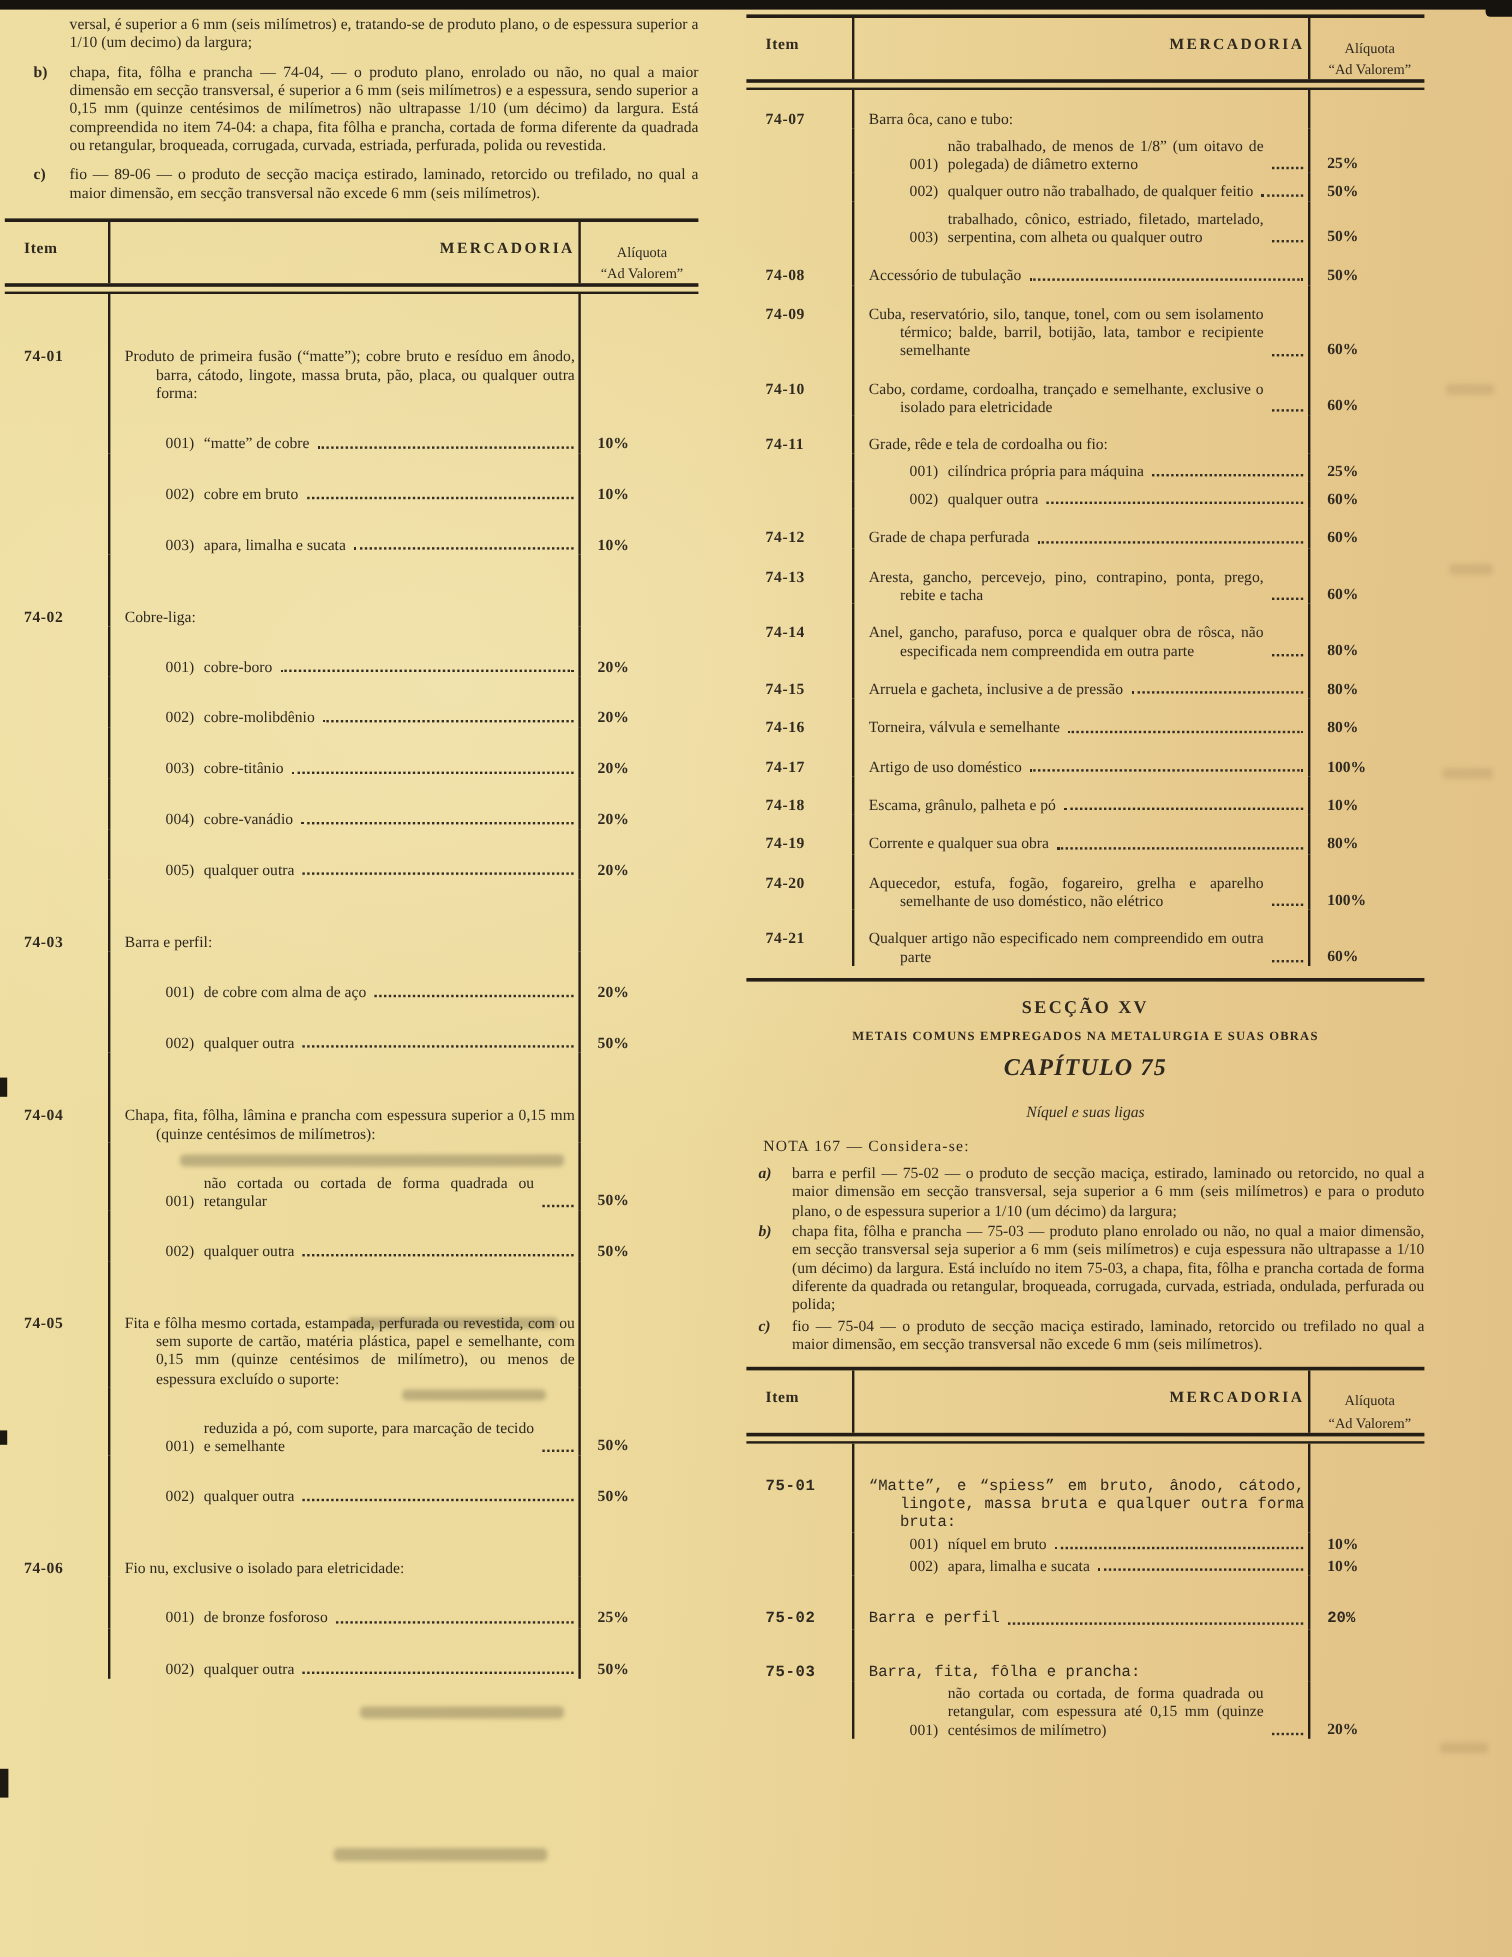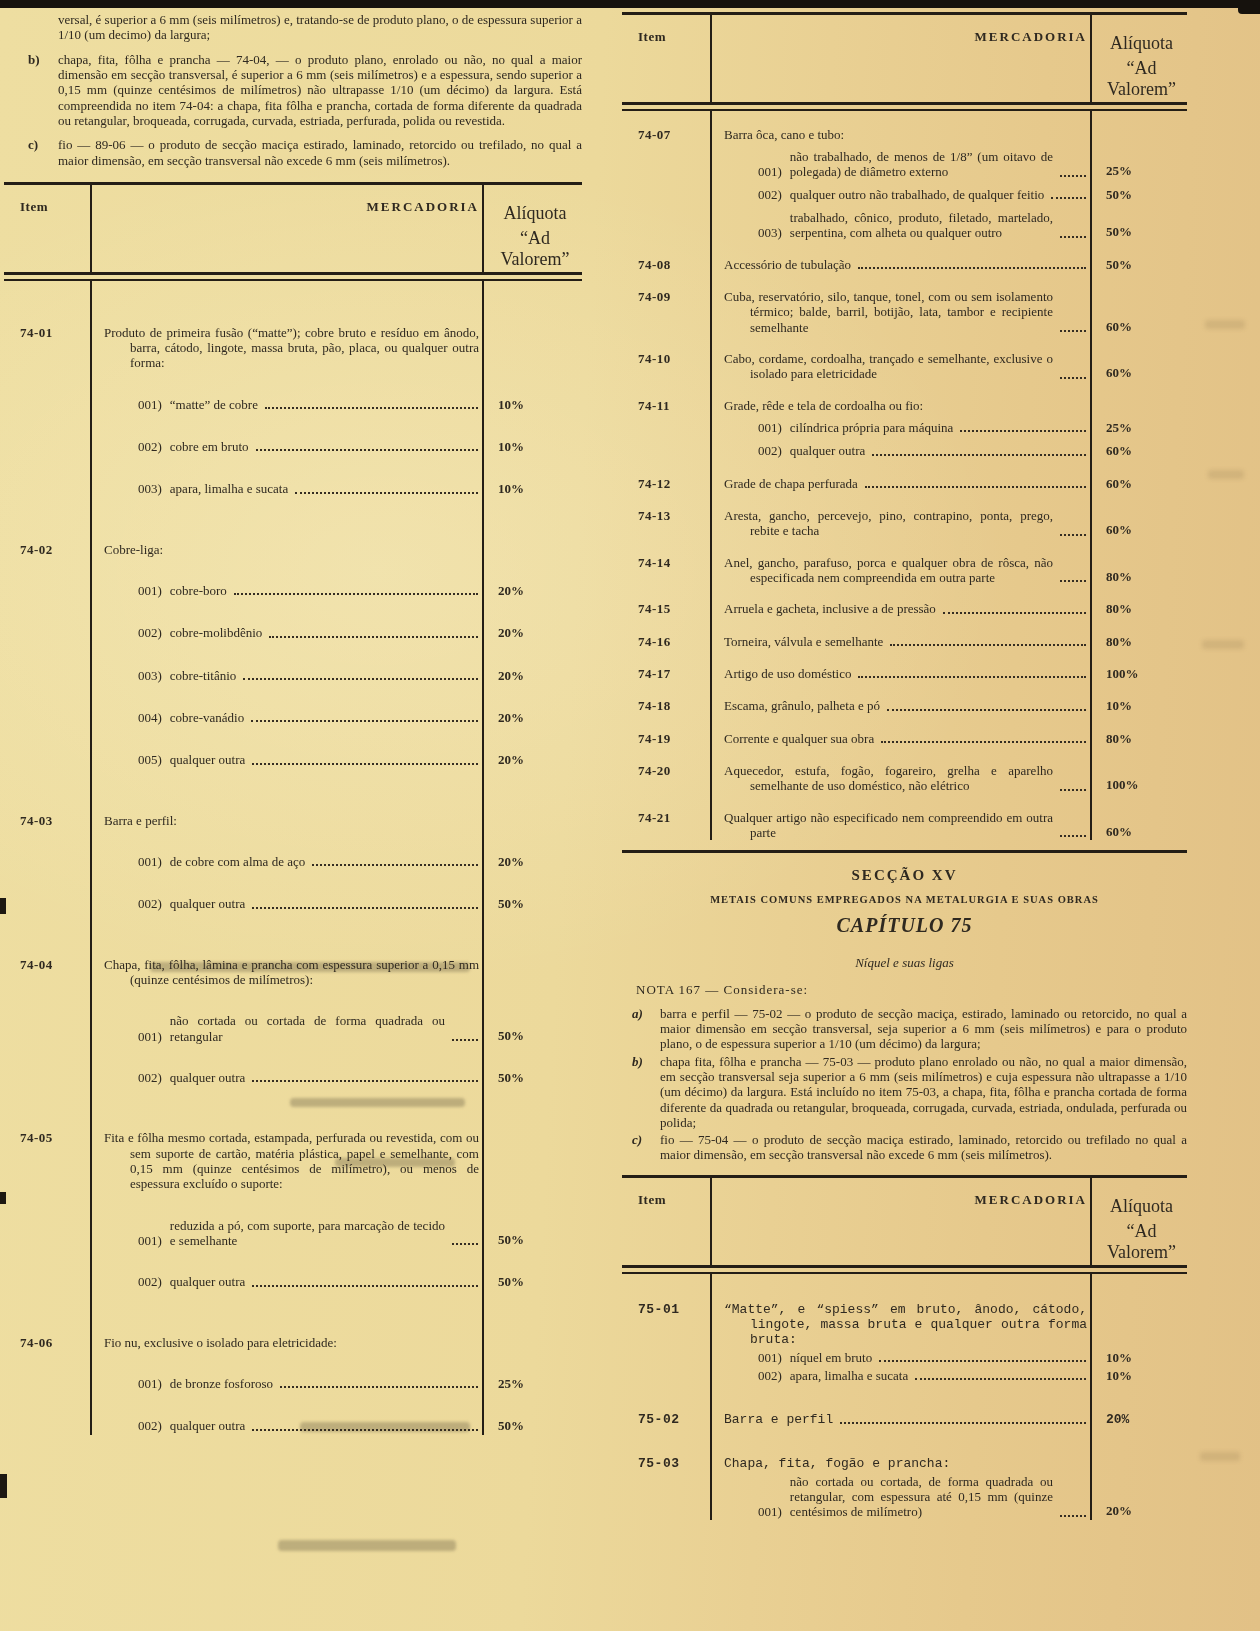--- a/index.html
+++ b/index.html
@@ -37,7 +37,7 @@
   .thead>div{padding-top:16px;padding-bottom:12px;}
   .thead .c1{font-weight:bold;padding-top:30px;}
   .thead .merc{text-align:right;font-weight:bold;letter-spacing:2px;padding-top:30px;}
-  .thead .ali{display:block;text-align:center;font-weight:normal;font-size:18px;padding-left:4px;}
+  .thead .ali{display:block;text-align:center;font-weight:normal;font-size:12px;padding-left:4px;}
   .thead .ali>div{margin-top:4px;}
   .dblrule{height:4px;border-top:3px solid var(--rule);border-bottom:2px solid var(--rule);}
   .descflex{display:flex;align-items:flex-end;}

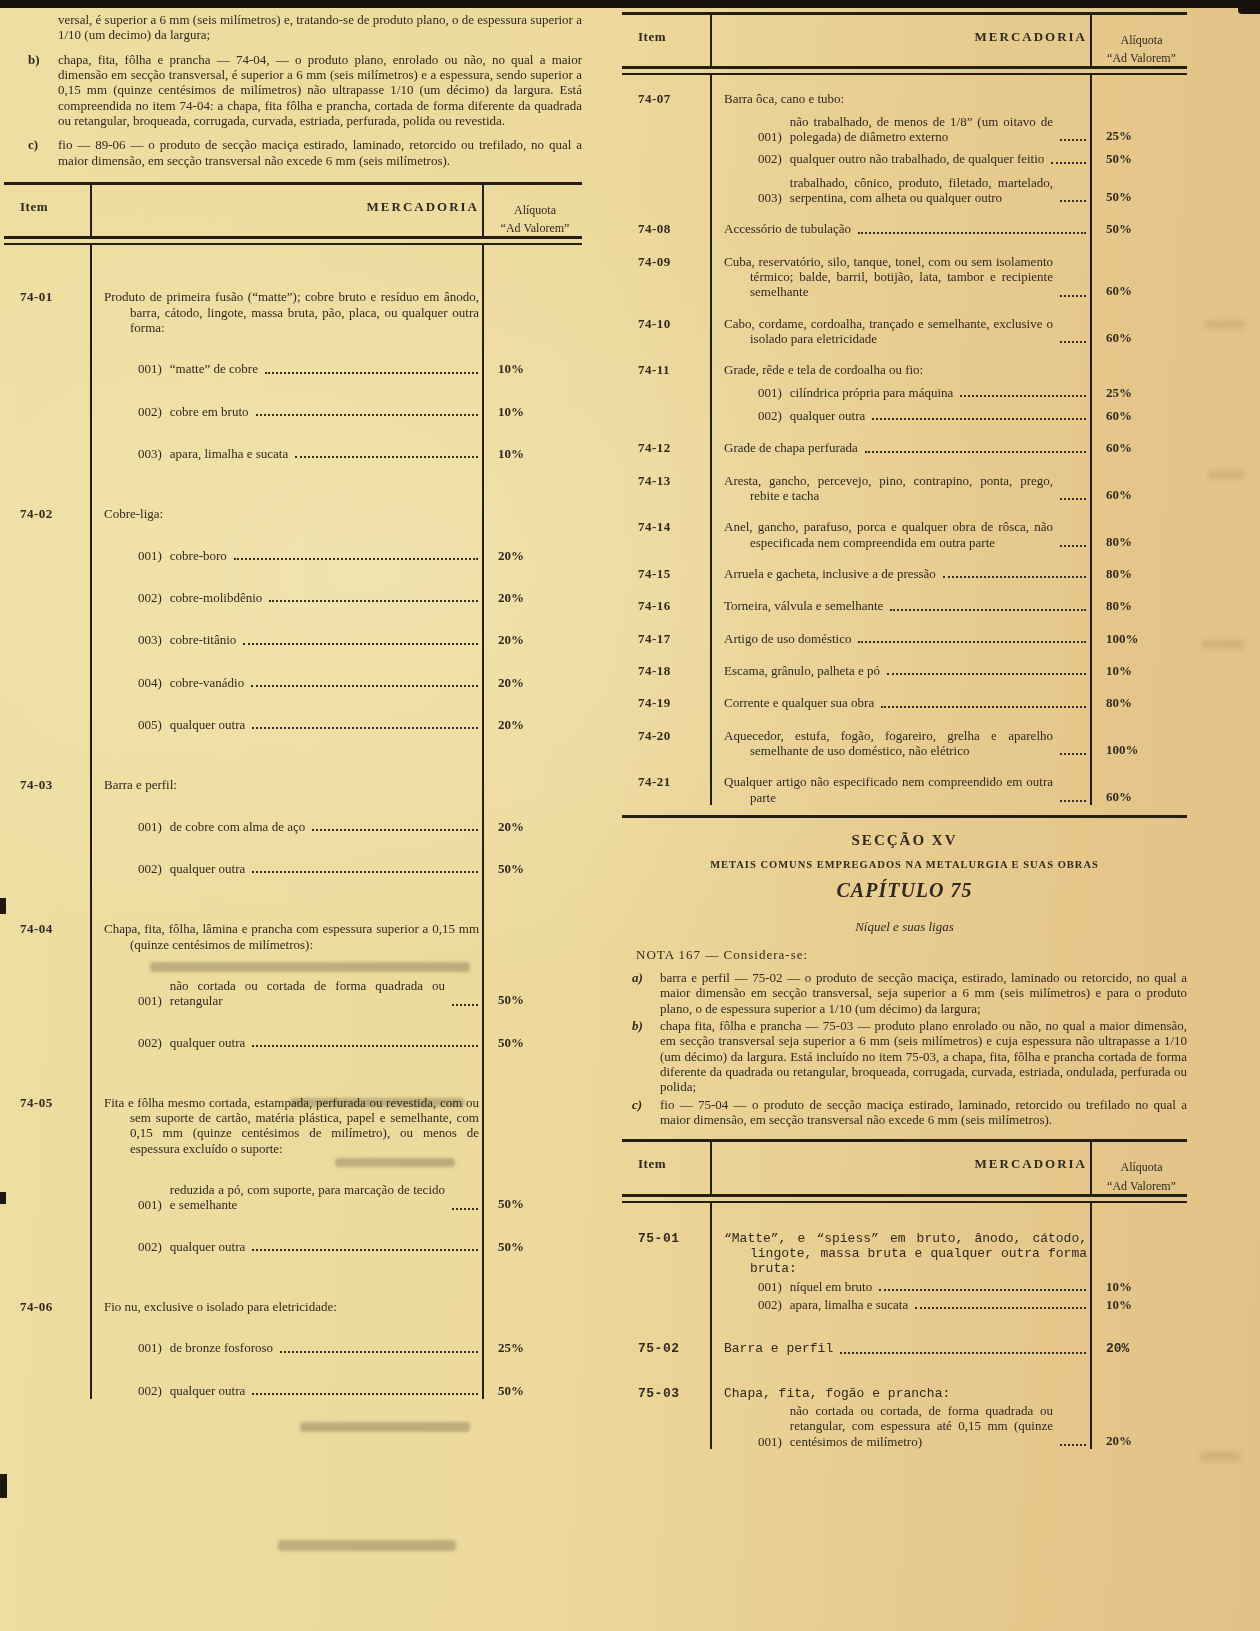--- a/index.html
+++ b/index.html
@@ -387,7 +387,7 @@
             <div class="c2">
               <div class="subline">
                 <div class="sn">003)</div>
-                <div class="st">trabalhado, cônico, produto, filetado, martelado, serpentina, com alheta ou qualquer outro</div>
+                <div class="st">trabalhado, cônico, estriado, filetado, martelado, serpentina, com alheta ou qualquer outro</div>
                 <div class="leader"></div>
               </div>
             </div>

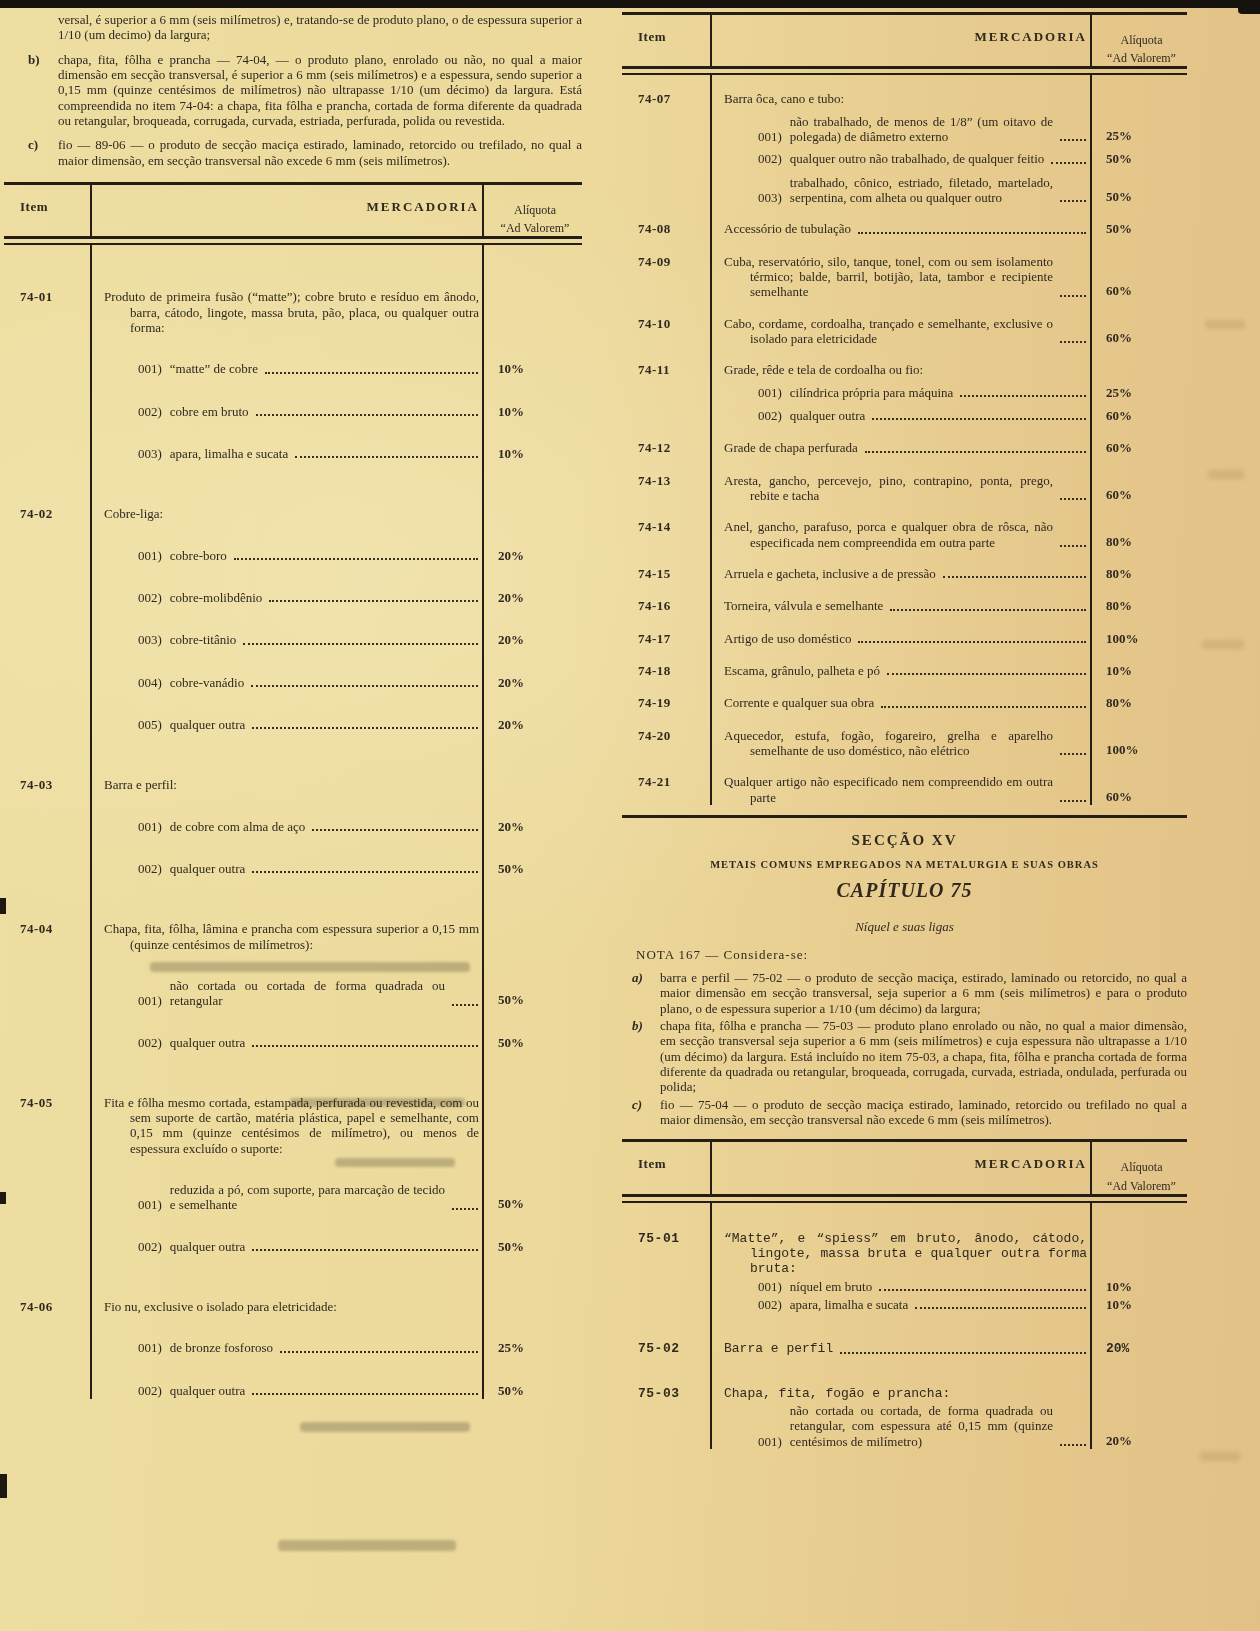--- a/index.html
+++ b/index.html
@@ -641,7 +641,7 @@
               <div class="c1">75-03</div>
               <div class="c2">
                 <div class="descflex">
-                  <div class="dtext">Chapa, fita, fogão e prancha:</div>
+                  <div class="dtext">Barra, fita, fôlha e prancha:</div>
                 </div>
               </div>
               <div class="c3 rate"></div>

